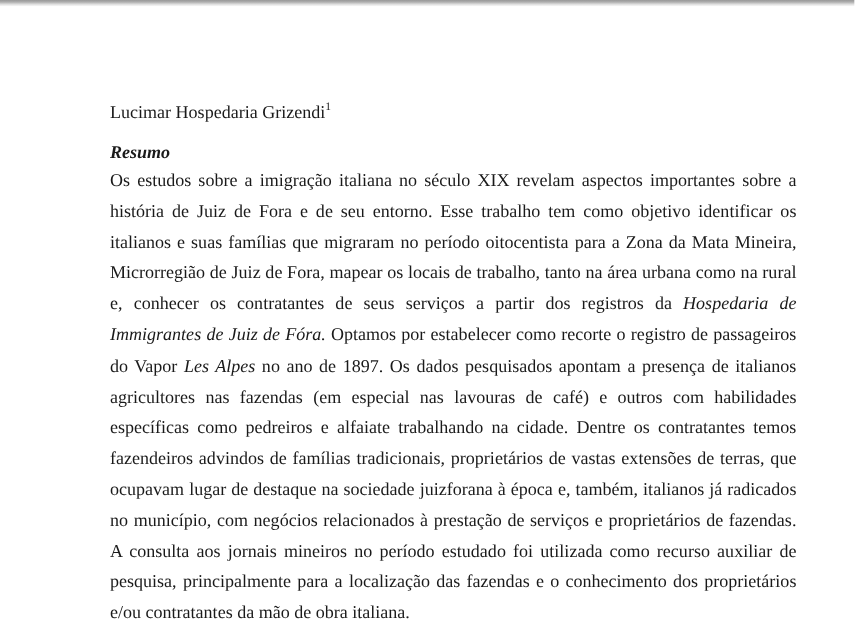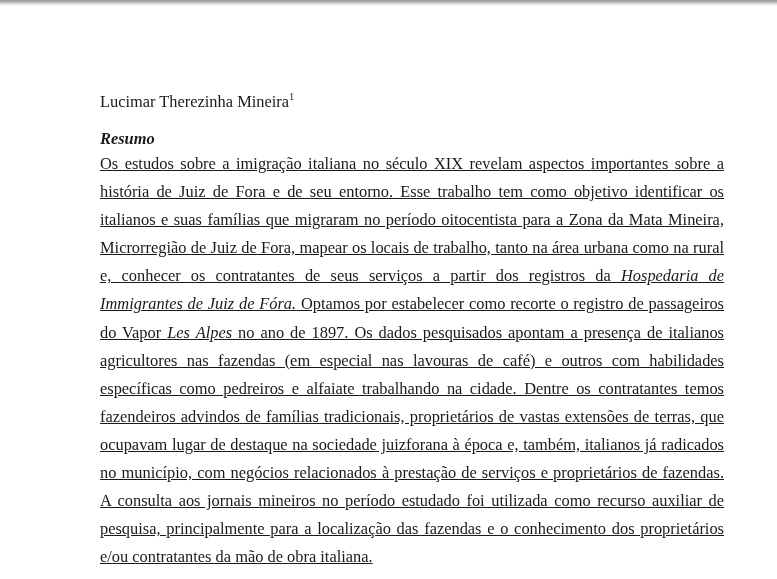--- a/index.html
+++ b/index.html
@@ -78,7 +78,7 @@
 
 
   <div class="author-line">
-    <span>Lucimar Therezinha Mineira</span><sup>1</sup>
+    <span>Lucimar Hospedaria Grizendi</span><sup>1</sup>
   </div>
 
   <div class="section-heading">Resumo</div>

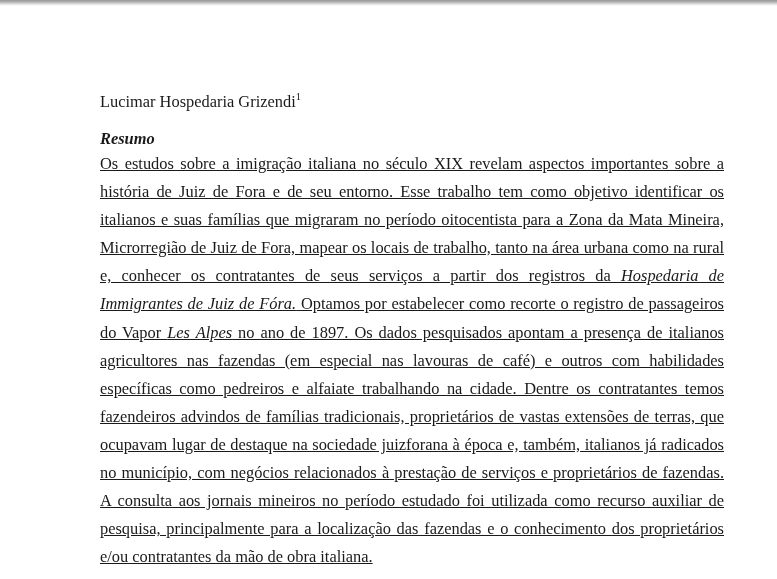--- a/index.html
+++ b/index.html
@@ -63,7 +63,6 @@
     line-height: 28.1px;
     text-align: justify;
     text-justify: inter-word;
-    text-decoration: underline;
   }
   .abstract .italic {
     font-style: italic;

